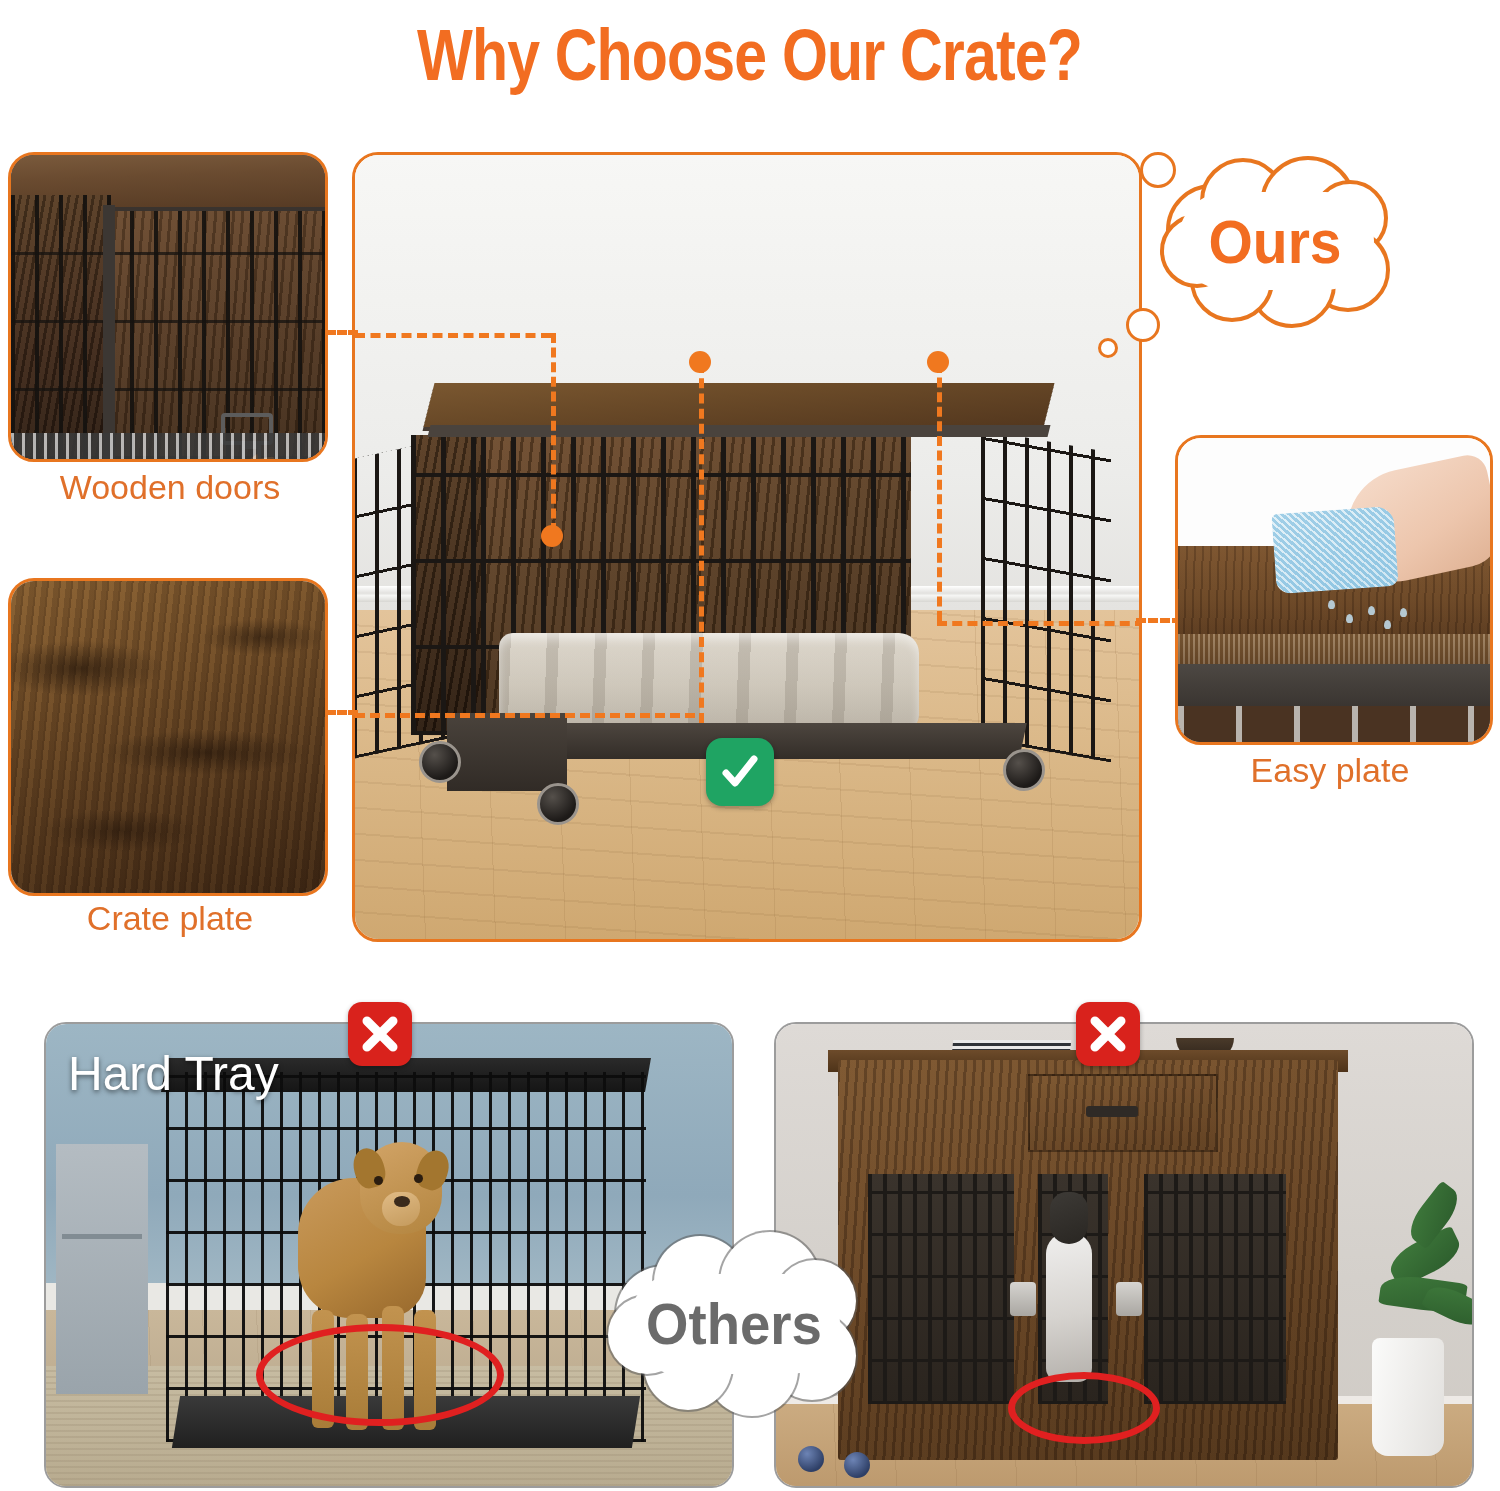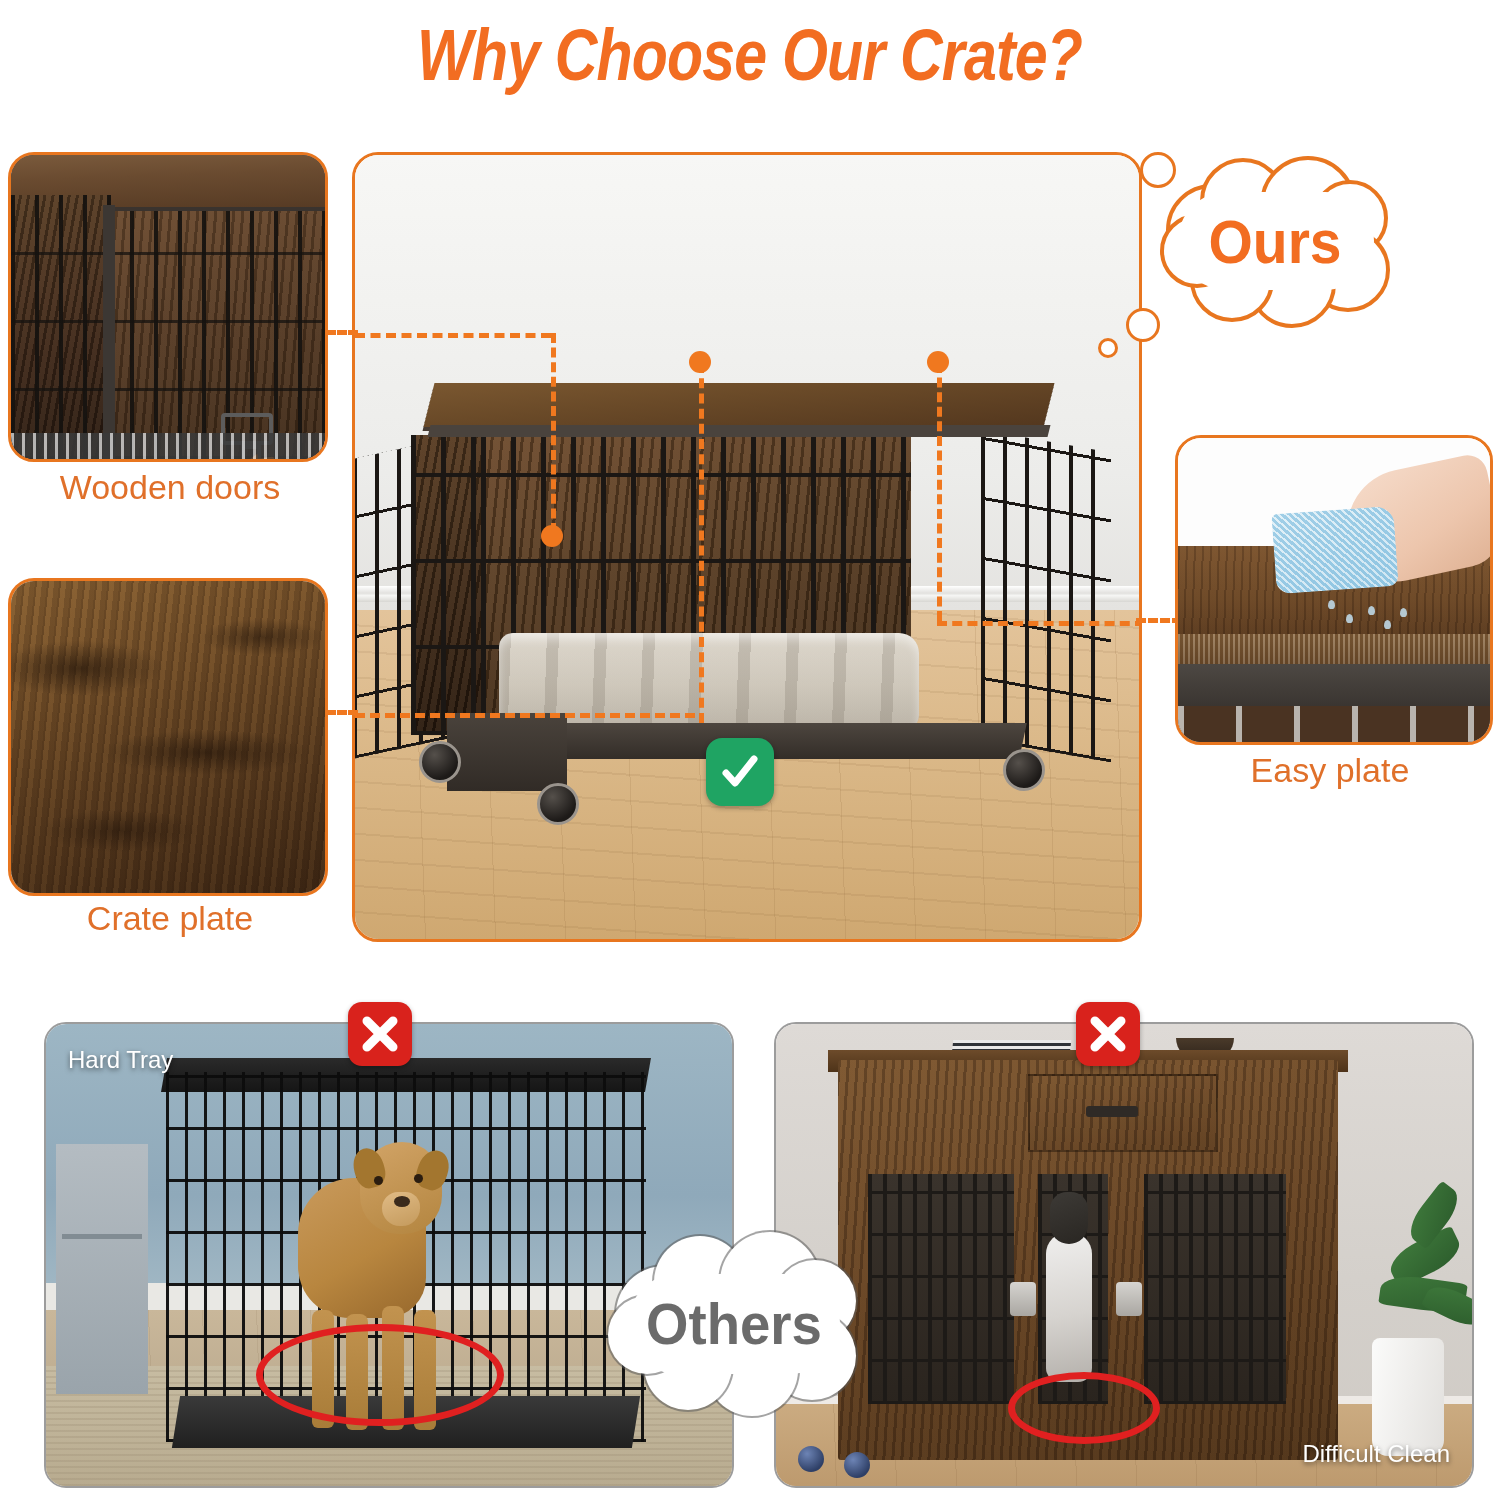--- a/index.html
+++ b/index.html
@@ -11,7 +11,7 @@
   }
 
   
-  .title-bar { width: 1500px; height: 110px; display: flex; align-items: center; justify-content: center; font-style: italic; }
+  .title-bar { width: 1500px; height: 110px; display: flex; align-items: center; justify-content: center; }
   .title {
     font-size: 72px; font-weight: 700; color: #F26D21;
     letter-spacing: -1px; transform: scaleX(0.82); transform-origin: center;

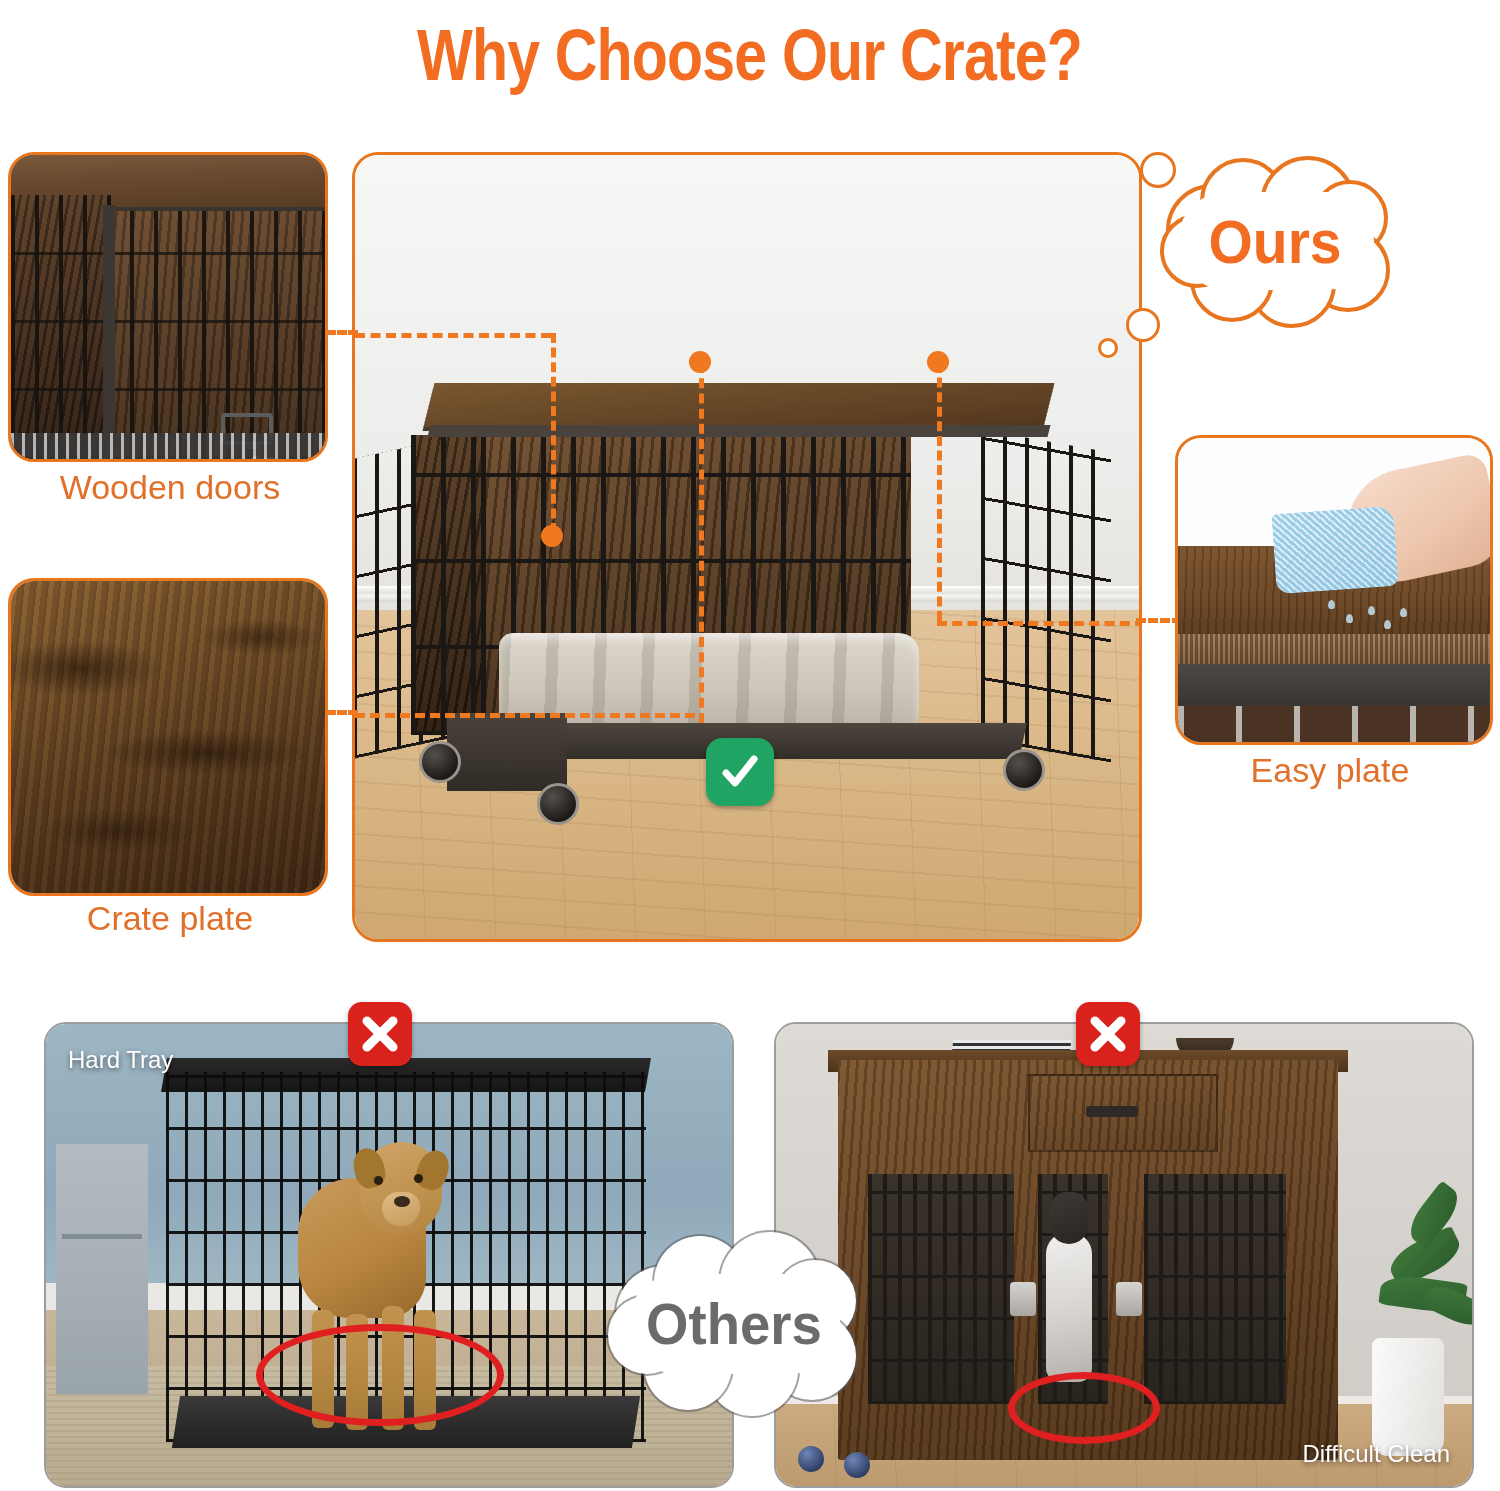--- a/index.html
+++ b/index.html
@@ -290,7 +290,7 @@
   .dog-eye { position:absolute; width:9px; height:9px; background:#2b1d10; border-radius:50%; }
   .dog-leg { position:absolute; width:22px; background: linear-gradient(180deg,#c2934f,#a87c38); border-radius: 8px 8px 6px 6px; }
   .red-ellipse { position:absolute; border:7px solid #E02020; border-radius:50%; }
-  .photo-label { position:absolute; color:#ffffff; font-size:24px; text-shadow: 0 2px 5px rgba(0,0,0,.55); }
+  .photo-label { position:absolute; color:#ffffff; font-size:48px; text-shadow: 0 2px 5px rgba(0,0,0,.55); }
   .x-badge {
     position:absolute; width:64px; height:64px; border-radius:14px; background:#D9221C;
     display:flex; align-items:center; justify-content:center; z-index:30;

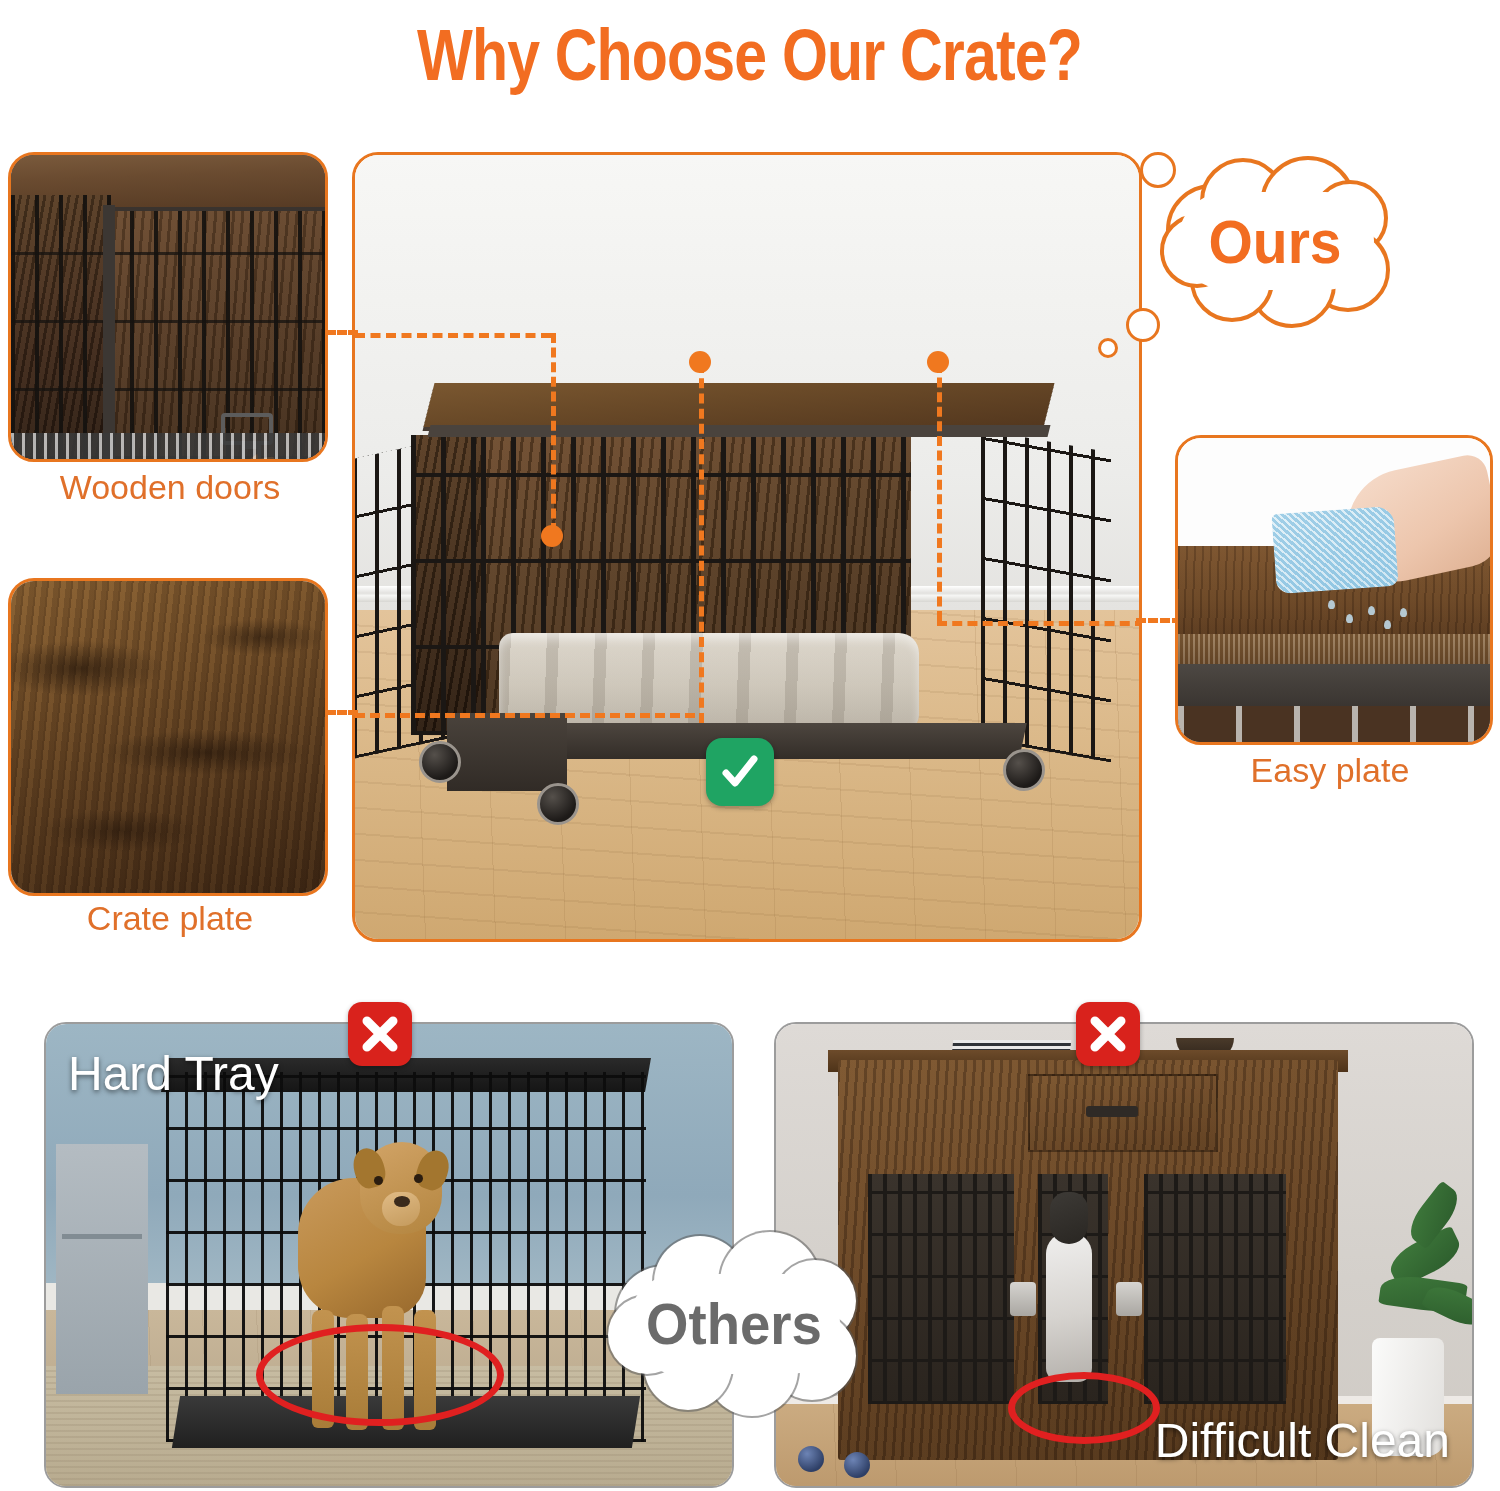--- a/index.html
+++ b/index.html
@@ -532,7 +532,6 @@
   <div class="wd-caster" style="left:68px;  bottom:8px;"></div>
 
   <div class="red-ellipse" style="left:232px; top:348px; width:152px; height:72px;"></div>
-  <div class="photo-label" style="right:22px; bottom:18px;">Difficult Clean</div>
 </div>
 <div class="x-badge" style="left:1076px; top:1002px;">
   <svg width="42" height="42" viewBox="0 0 42 42">

